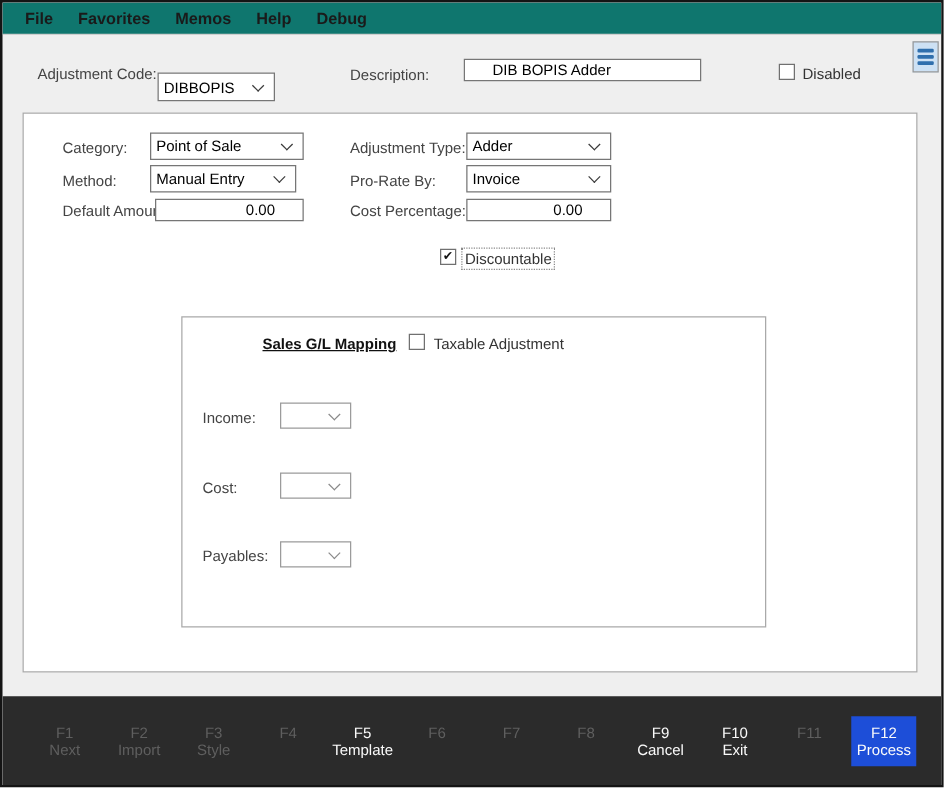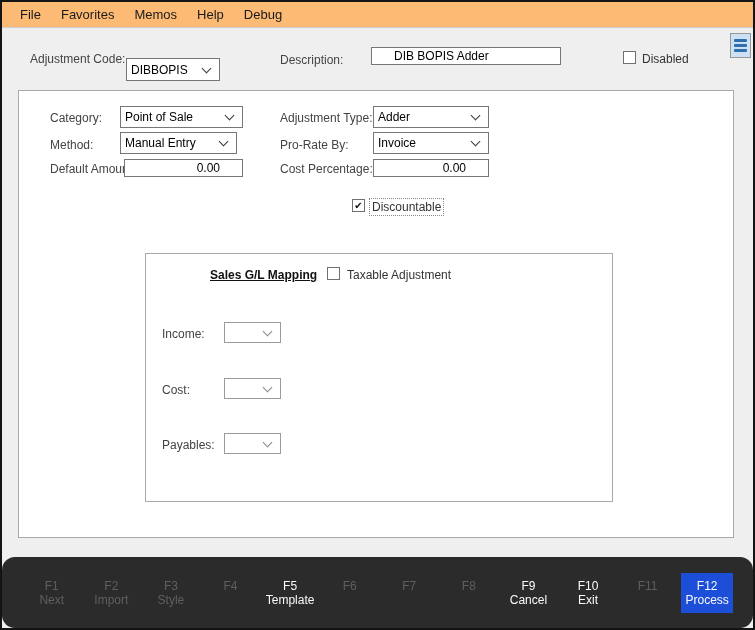--- a/index.html
+++ b/index.html
@@ -17,10 +17,11 @@
   
   .menubar {
     position: absolute; left: 0; top: 0; right: 0; height: 26px;
-    background: #fdba74;
+    background: #0f766e;
     border-bottom: 1px solid #cfcfcf;
     display: flex; align-items: center;
     padding-left: 8px;
+    font-weight: bold;
   }
   .menu-item {
     font-size: 13px; color: #1a1a1a;

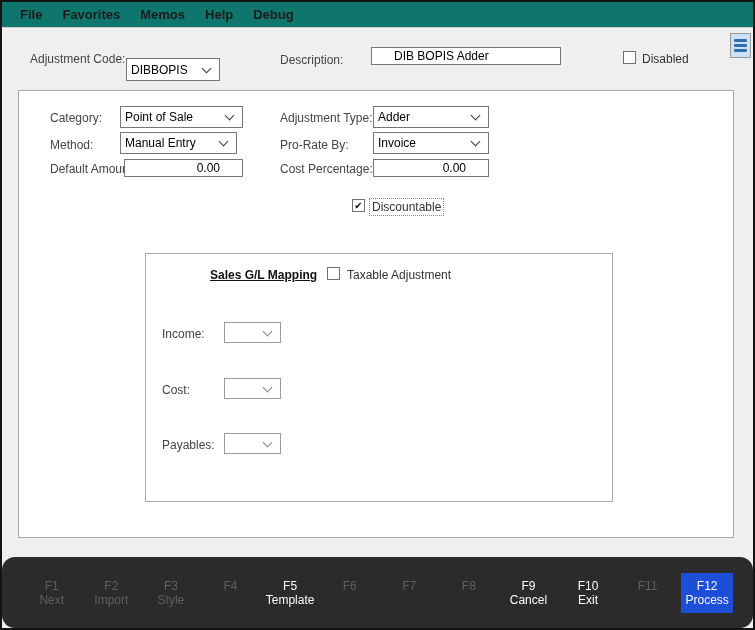--- a/index.html
+++ b/index.html
@@ -205,7 +205,7 @@
     <span class="chev"></span>
   </div>
 
-  <div class="fkey-bar" id="fkeys" style="background: rgb(43, 43, 43); border-radius: 13px;">
+  <div class="fkey-bar" id="fkeys" style="background: rgb(43, 43, 43);">
       <div class="fkey"><div class="fkey-inner"><div class="fkey-key">F1</div><div class="fkey-label">Next</div></div></div>
       <div class="fkey"><div class="fkey-inner"><div class="fkey-key">F2</div><div class="fkey-label">Import</div></div></div>
       <div class="fkey"><div class="fkey-inner"><div class="fkey-key">F3</div><div class="fkey-label">Style</div></div></div>

